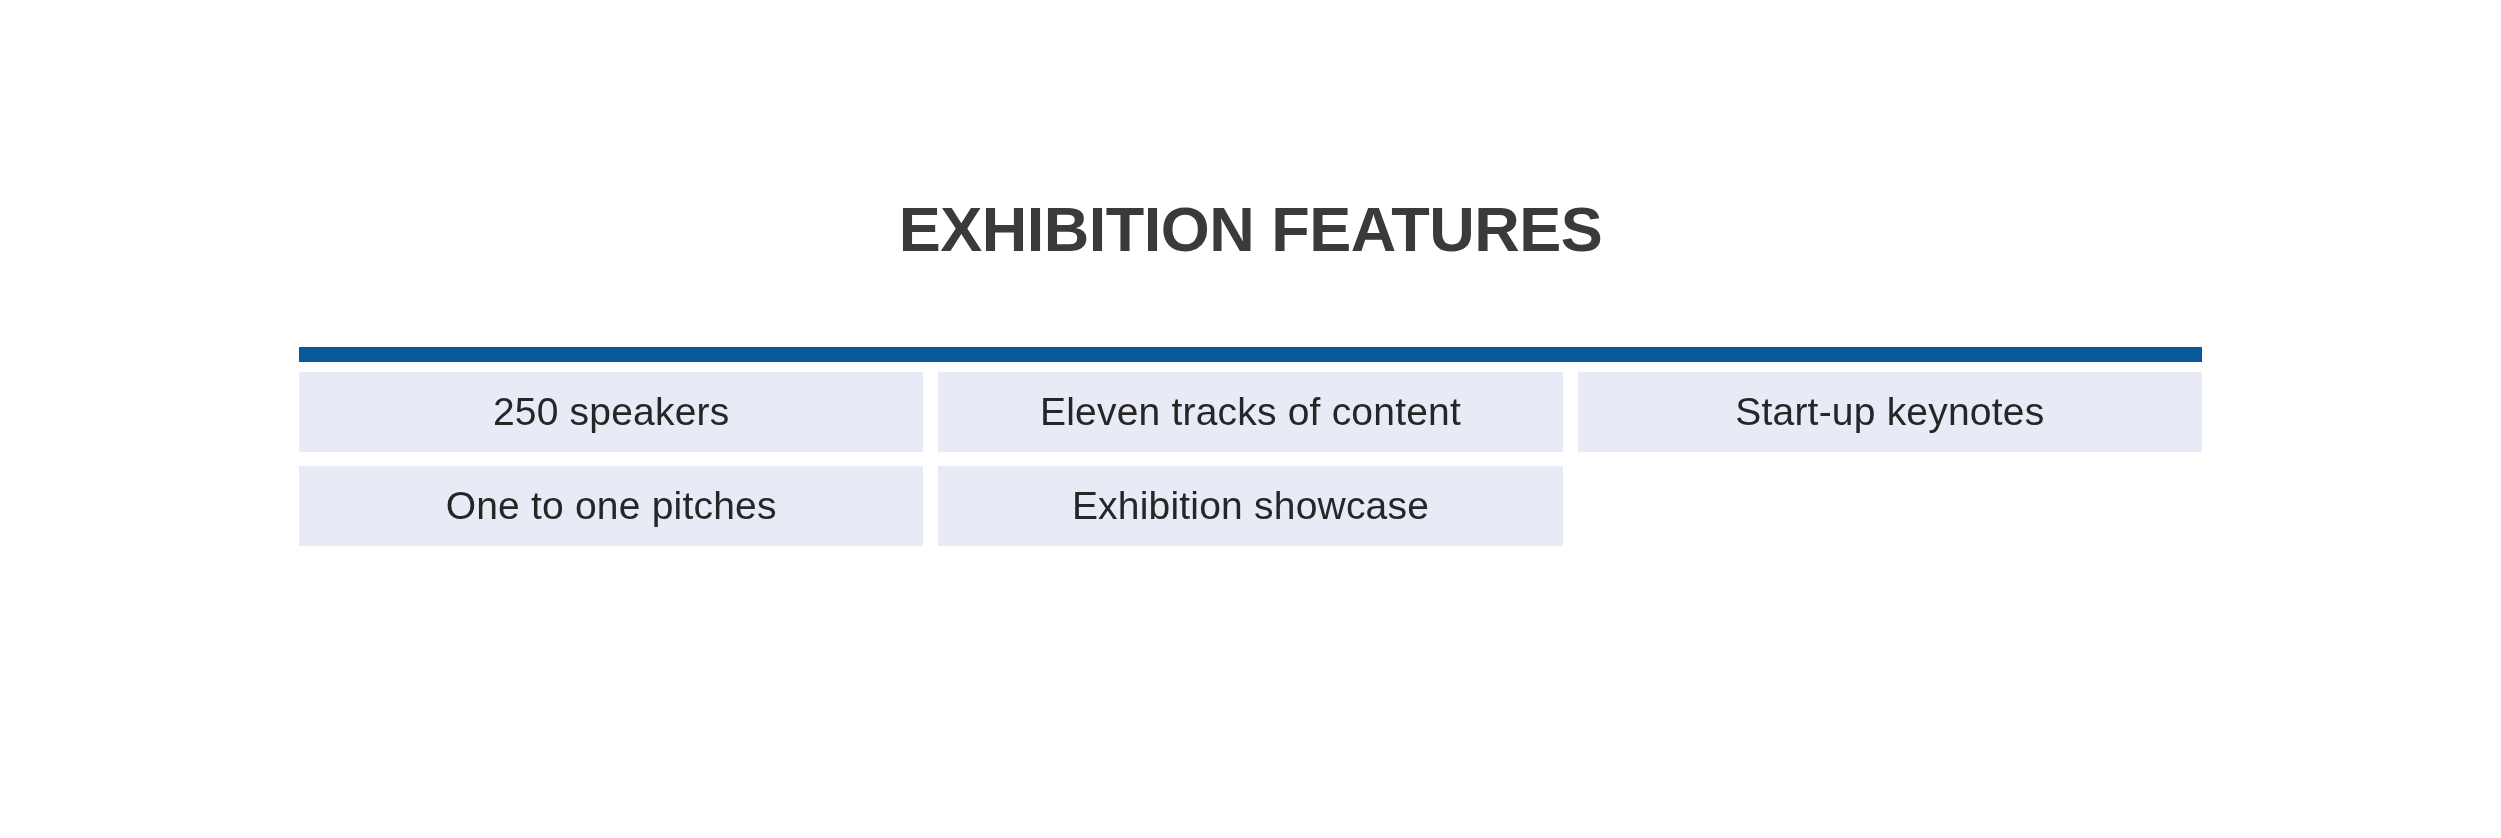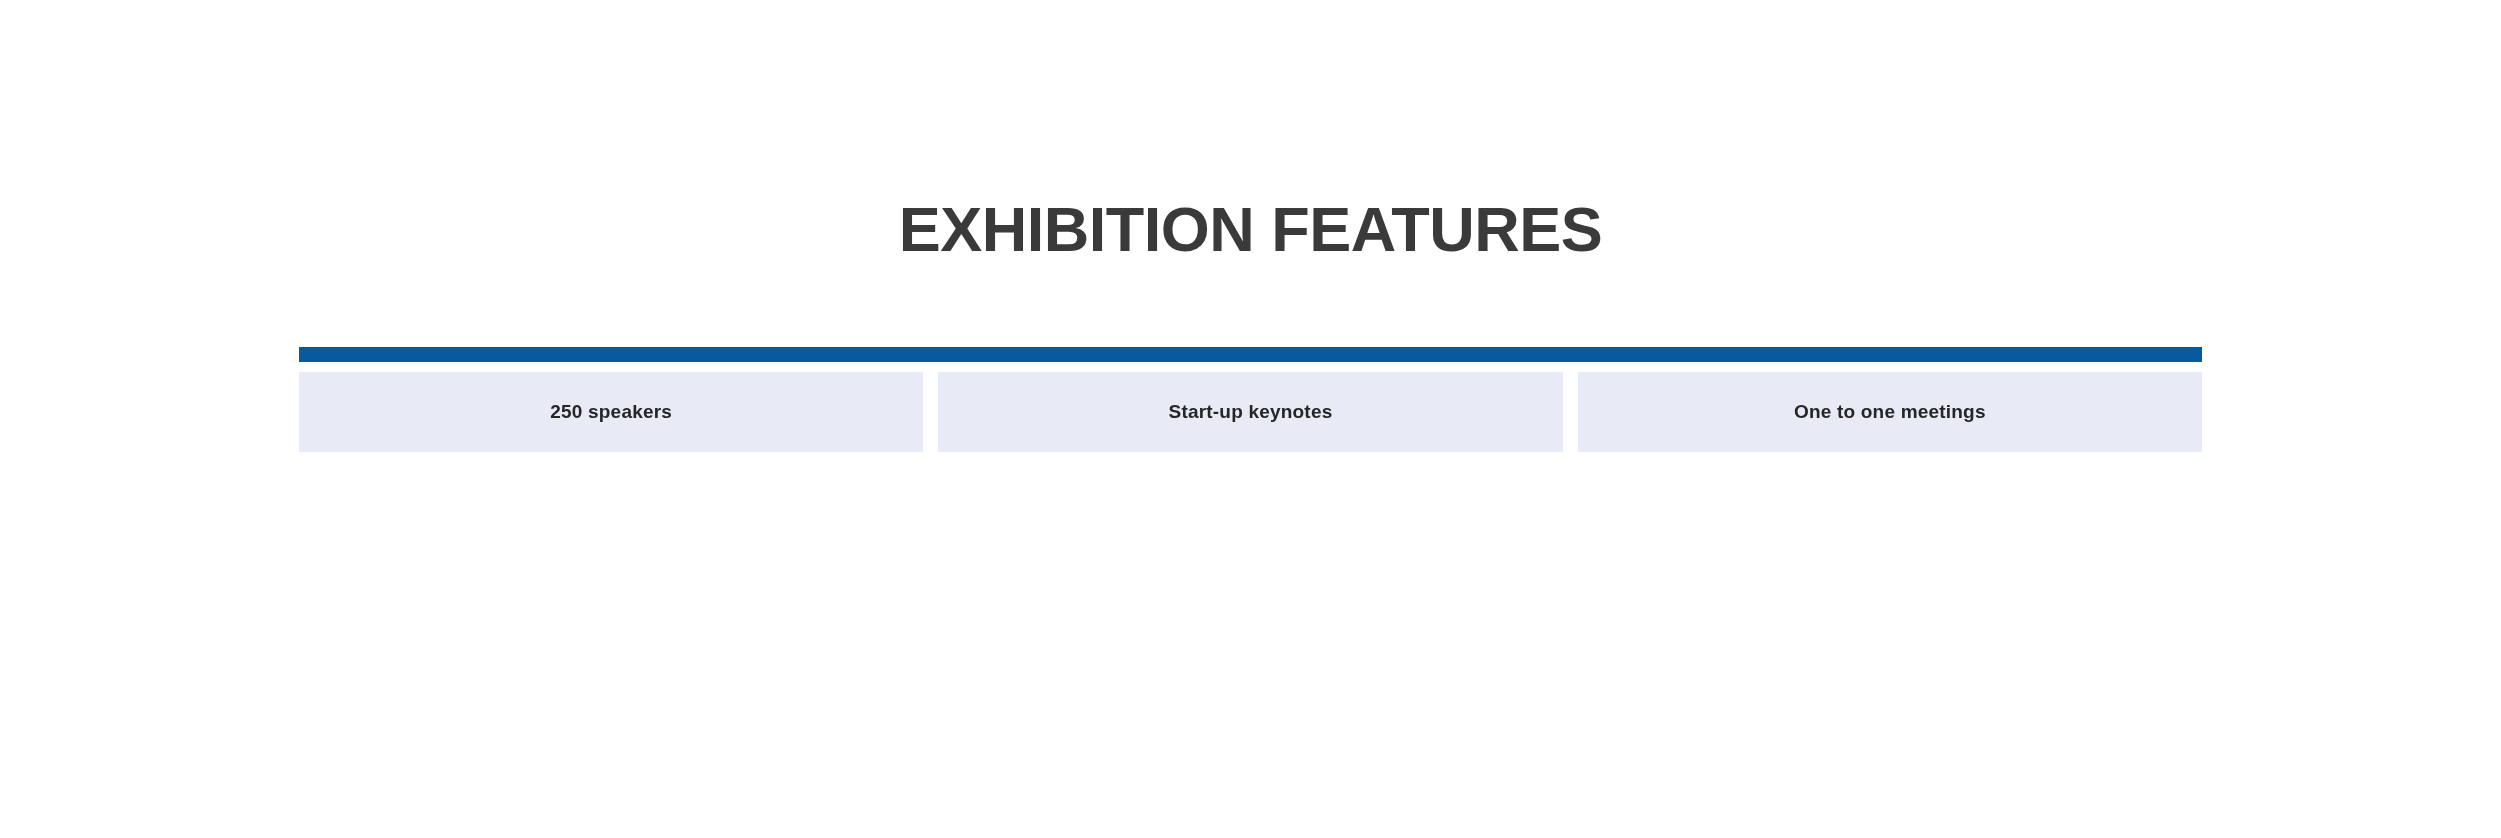--- a/index.html
+++ b/index.html
@@ -51,8 +51,8 @@
     display: flex;
     align-items: center;
     justify-content: center;
-    font-size: 19px;
-    font-weight: 700;
+    font-size: 39px;
+    font-weight: 400;
     color: #262626;
     letter-spacing: 0.2px;
     text-align: center;

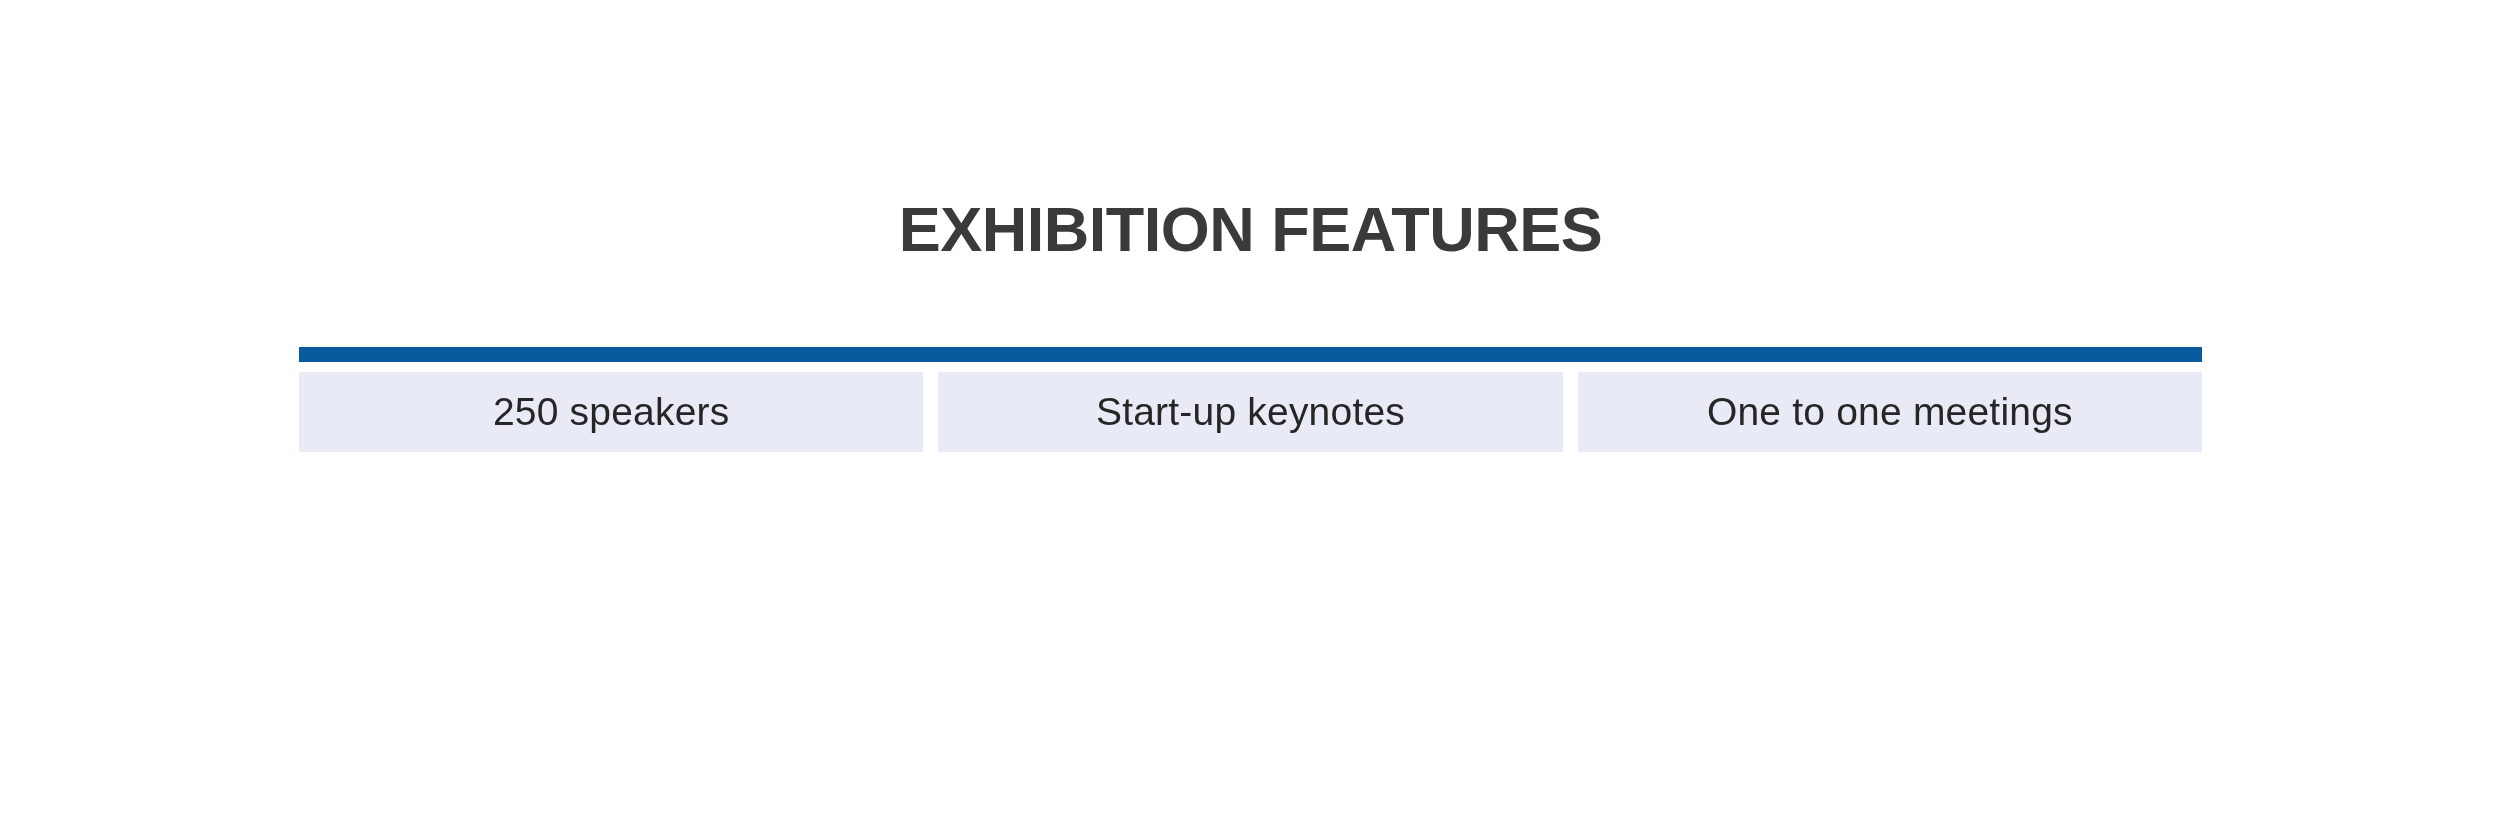--- a/index.html
+++ b/index.html
@@ -72,6 +72,7 @@
     <div class="features-grid">
 
       <div class="feature-cell">250 speakers</div>
+      <div class="feature-cell">Eleven tracks of content</div>
 
       <div class="feature-cell">Start-up keynotes</div>
 

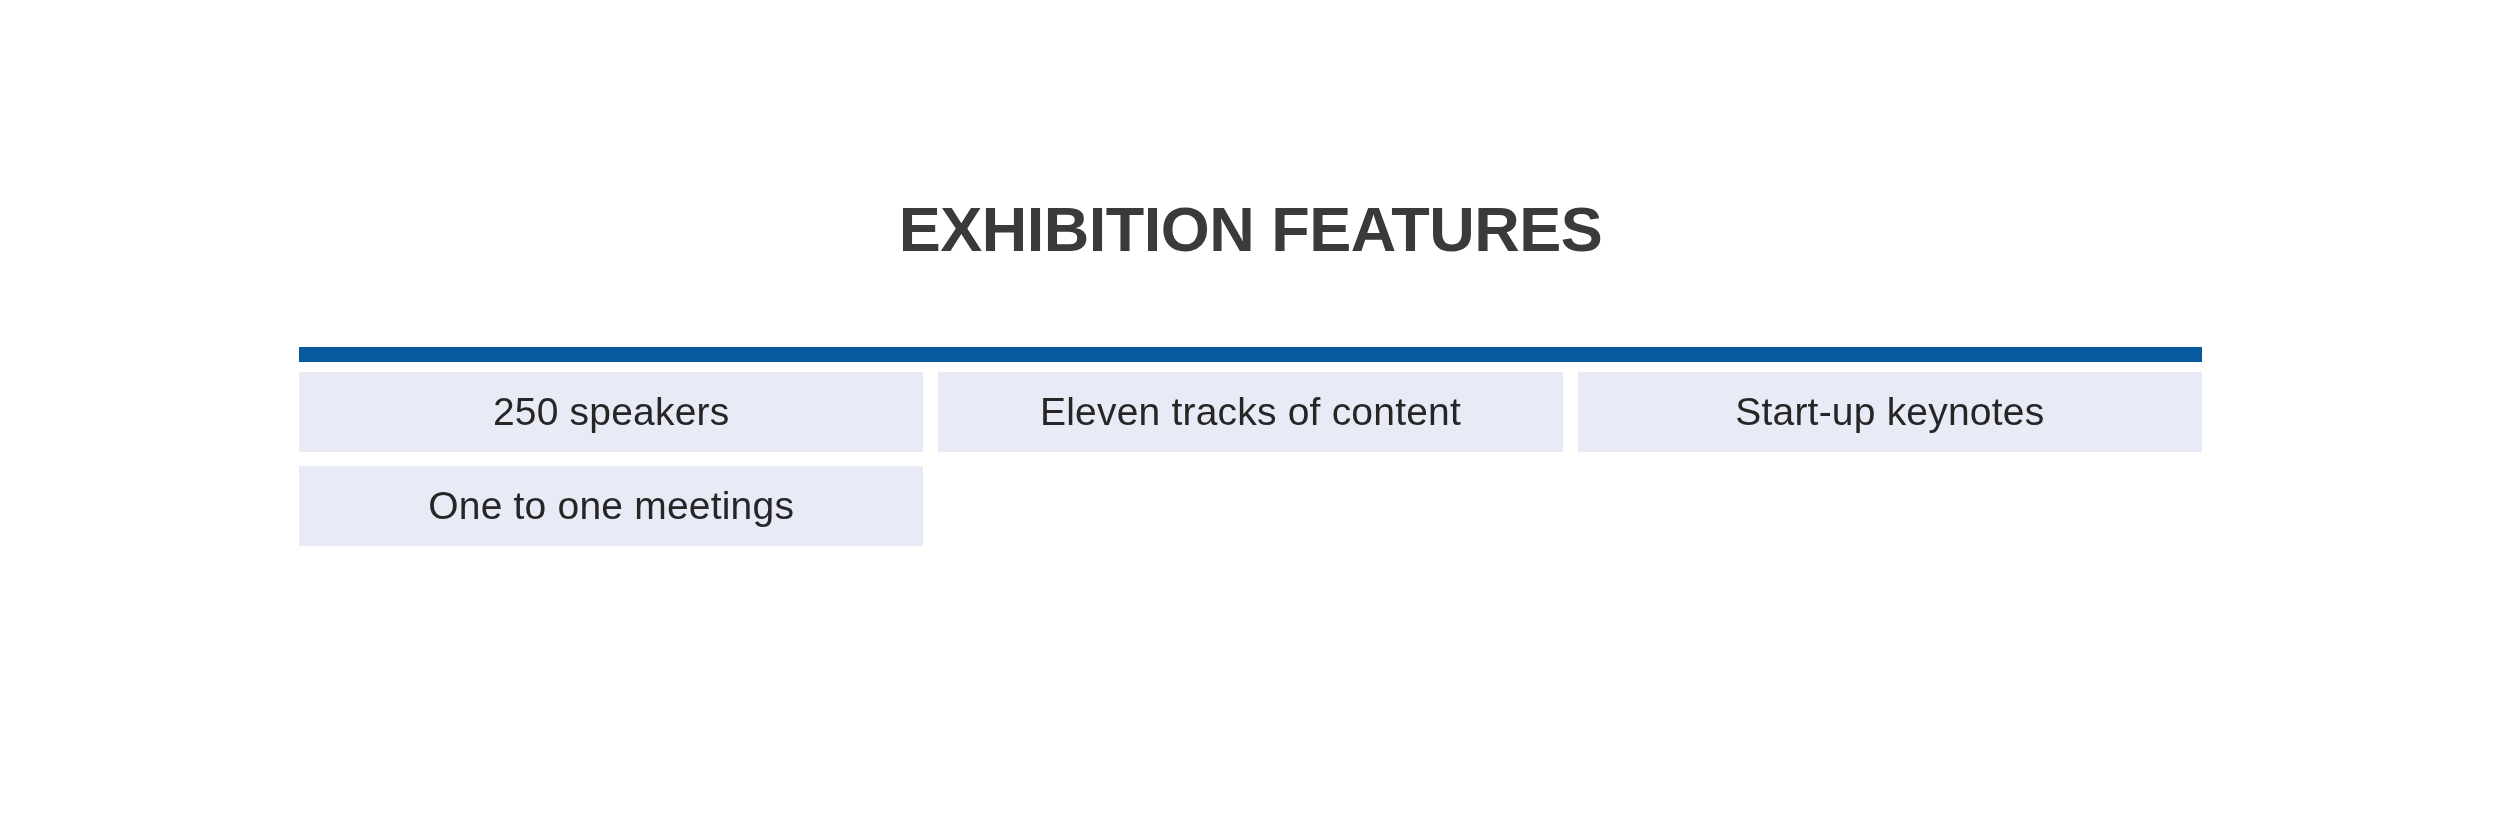--- a/index.html
+++ b/index.html
@@ -76,7 +76,7 @@
 
       <div class="feature-cell">Start-up keynotes</div>
 
-      <div class="feature-cell">One to one meetings</div>
+      <div class="feature-cell">One to one pitches</div>
 
     </div>
   </div>

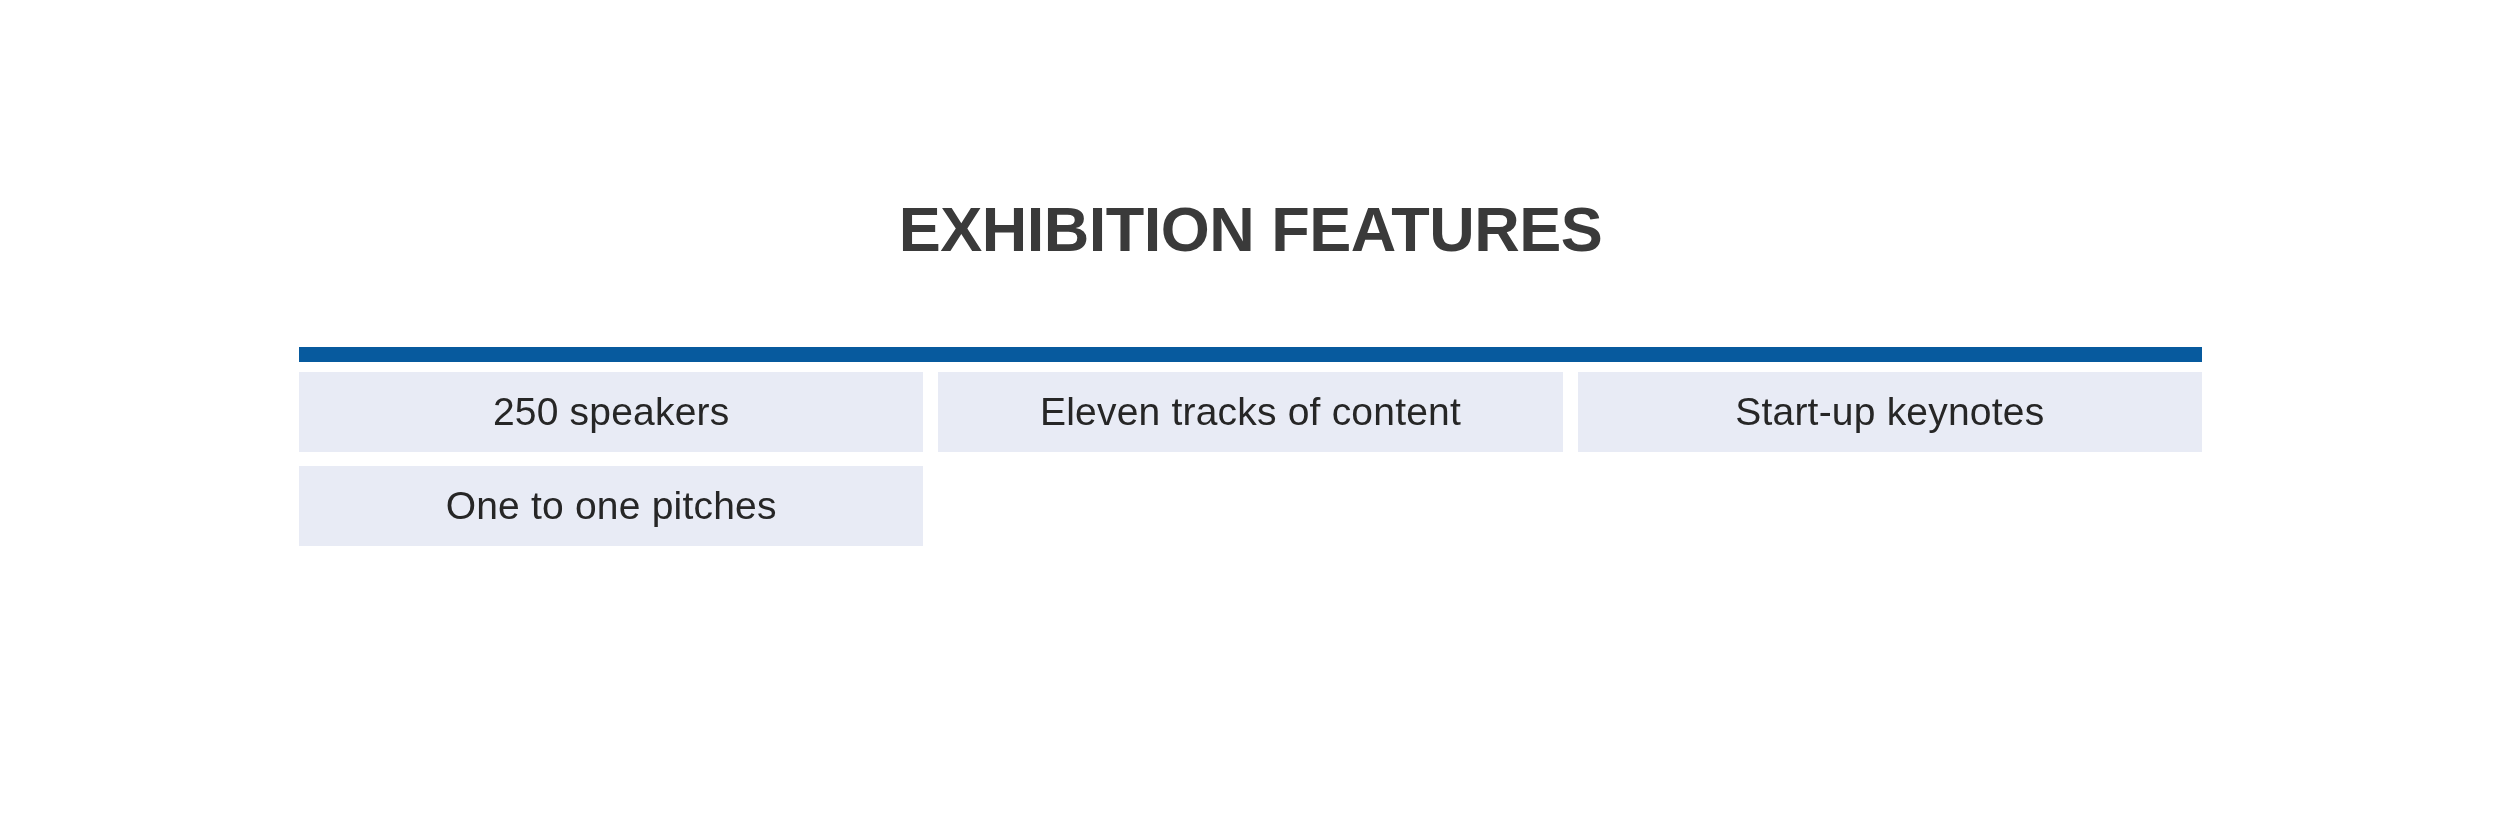--- a/index.html
+++ b/index.html
@@ -77,6 +77,7 @@
       <div class="feature-cell">Start-up keynotes</div>
 
       <div class="feature-cell">One to one pitches</div>
+      <div class="feature-cell">Exhibition showcase</div>
 
     </div>
   </div>

